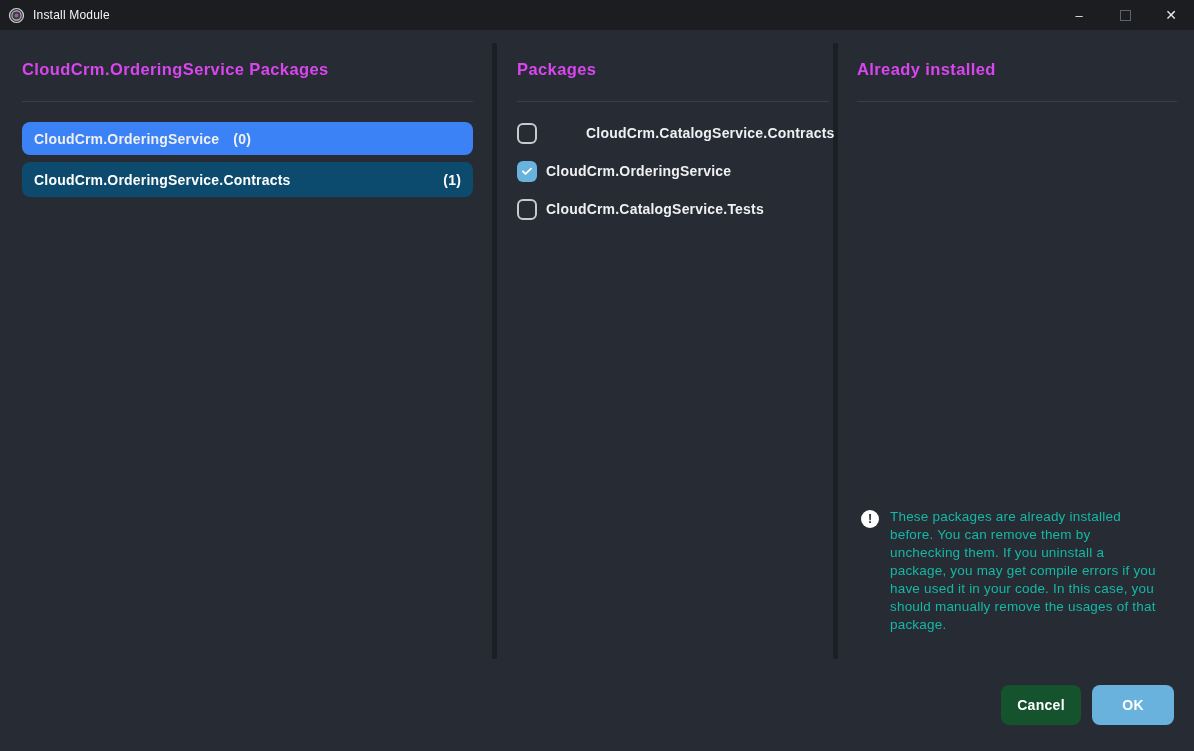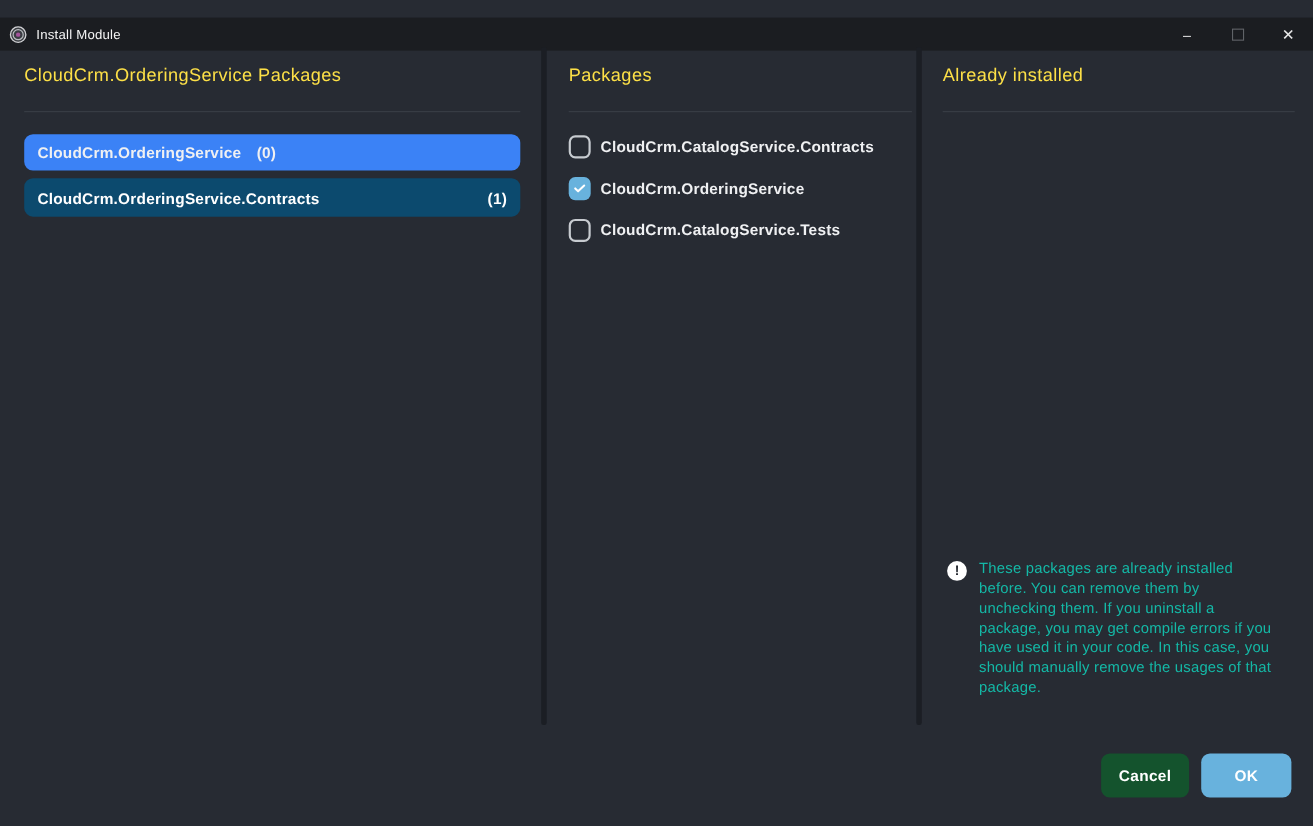--- a/index.html
+++ b/index.html
@@ -14,7 +14,7 @@
   
   .titlebar {
     position:absolute; left:0; top:0; width:1194px; height:30px;
-    background:#1b1d21; display:flex; align-items:center;margin-top:16px;
+    background:#1b1d21; display:flex; align-items:center;
   }
   .titlebar .app-icon { width:17px; height:17px; margin-left:8px; flex:0 0 auto; }
   .titlebar .title {

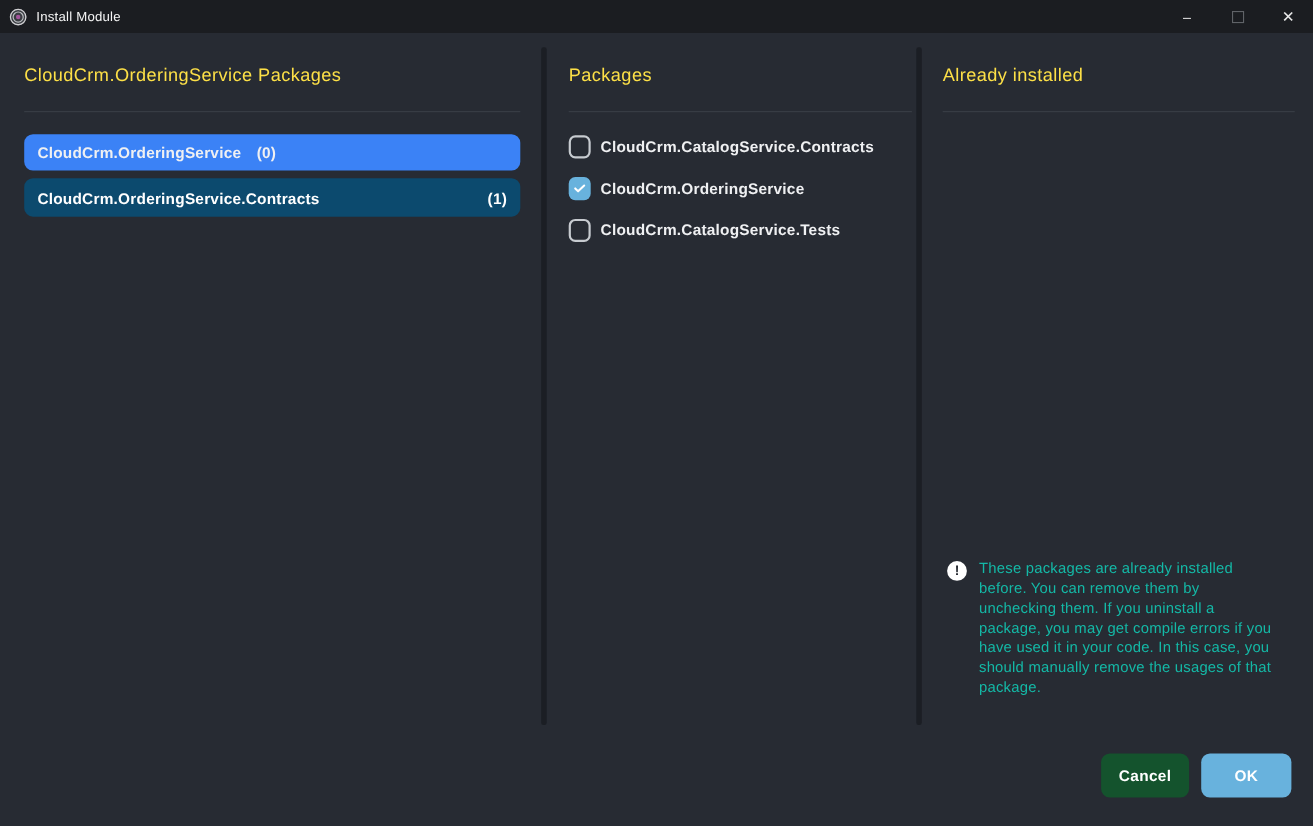--- a/index.html
+++ b/index.html
@@ -33,7 +33,7 @@
   
   .panel { position:absolute; top:60px; }
   .panel-header {
-    font-size:16.5px; font-weight:400; letter-spacing:0.4px; color:#fde047;
+    font-size:16.5px; font-weight:700; letter-spacing:0.4px; color:#d946ef;
     height:41px;
   }
   .panel-rule { border:none; border-top:1px solid #3a3f46; position:absolute; left:0; right:0; top:41px; }

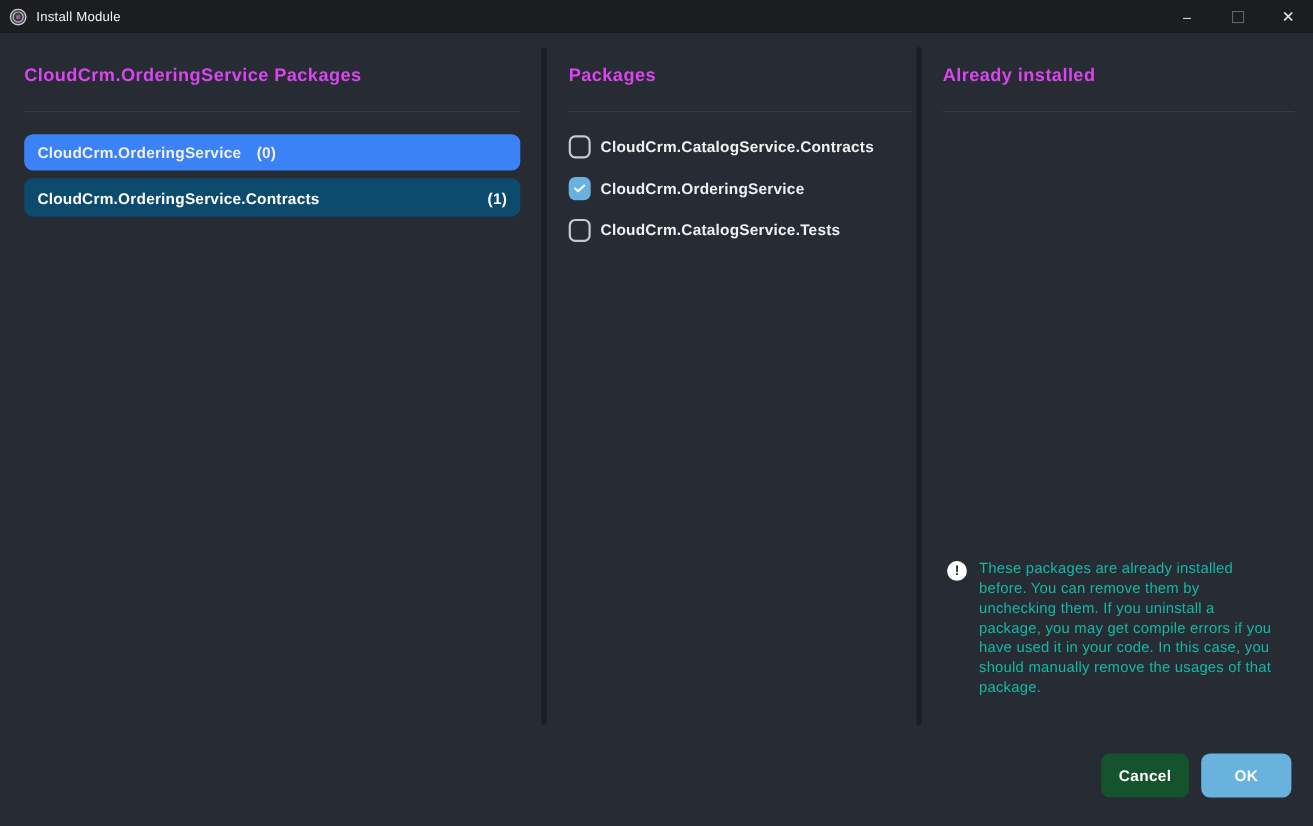--- a/index.html
+++ b/index.html
@@ -67,7 +67,7 @@
     position:absolute; left:0; height:22px; display:flex; align-items:center;
     cursor:pointer;
   }
-  .chk-row.r0 { top:62px; }
+  .chk-row.r0 { top:62px;gap:40px; }
   .chk-row.r1 { top:100px; }
   .chk-row.r2 { top:138px; }
   .checkbox {

